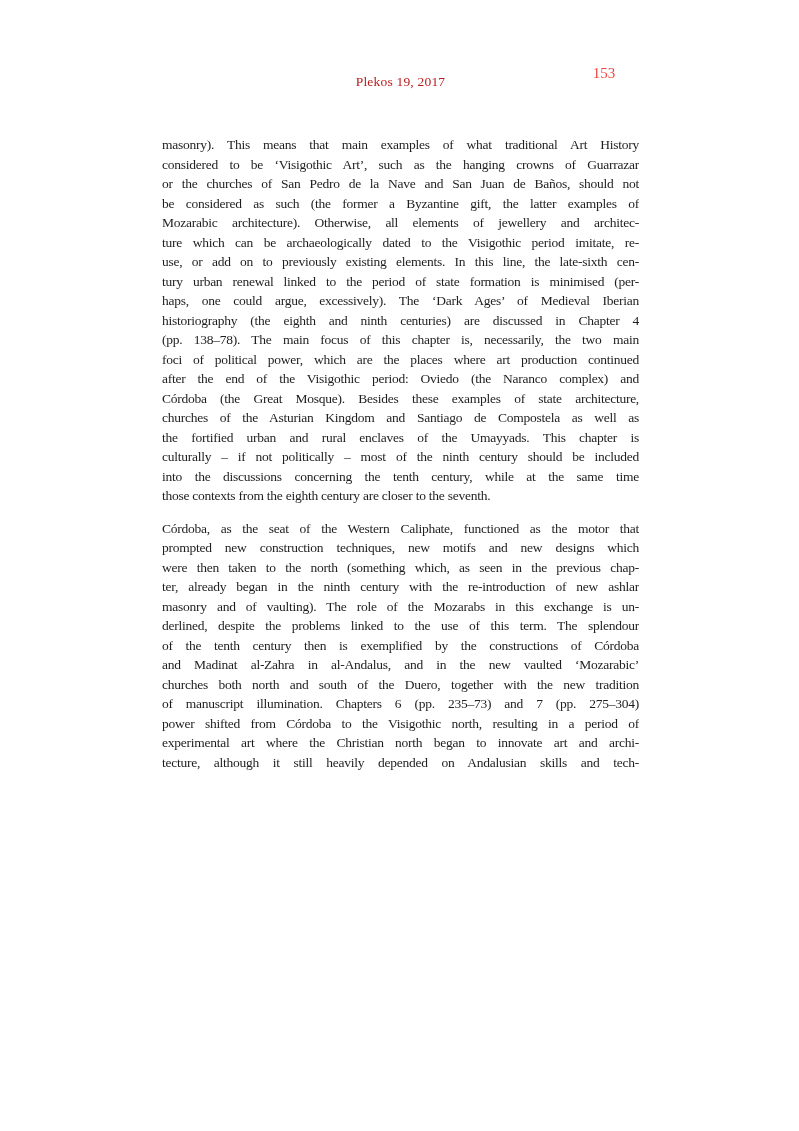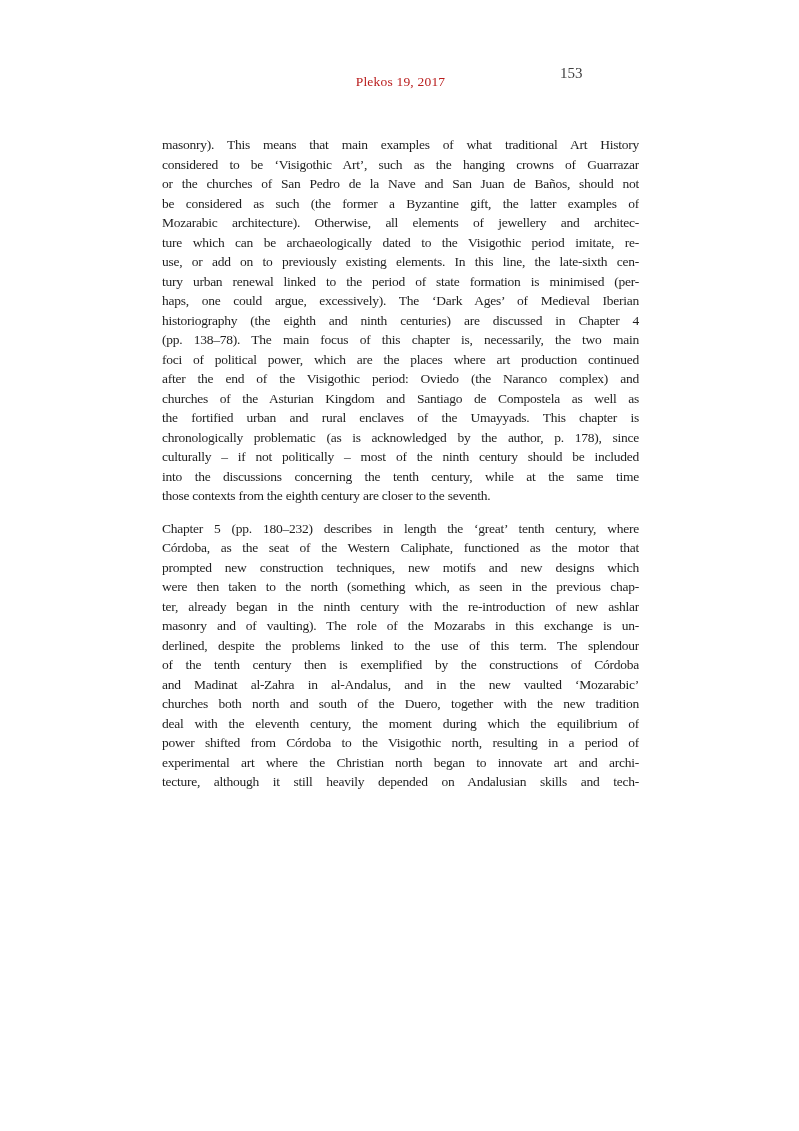--- a/index.html
+++ b/index.html
@@ -35,9 +35,9 @@
     top: 65px;
     left: 560px;
     width: 88px;
-    text-align: left;
+    text-align: center;
     font-size: 15px;
-    color: #404040;
+    color: #ef4444;
   }
   .body-text {
     position: absolute;

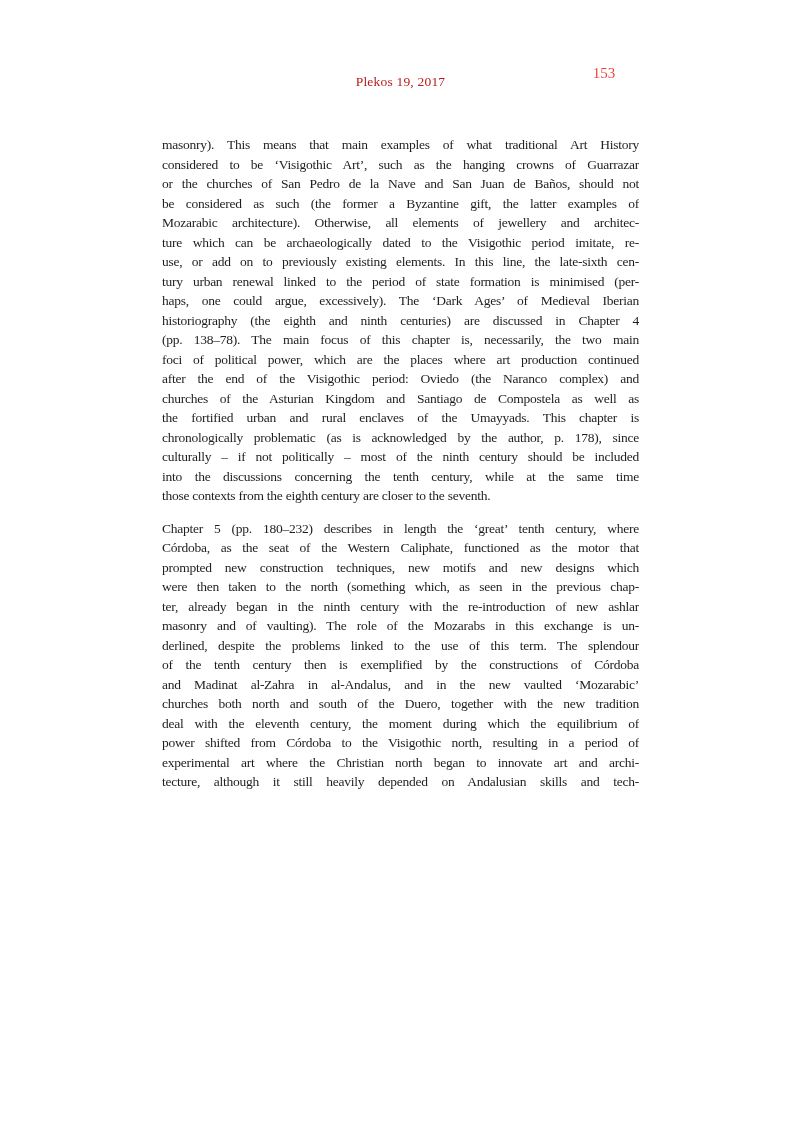--- a/index.html
+++ b/index.html
@@ -83,6 +83,7 @@
         <div class="line">(pp. 138–78). The main focus of this chapter is, necessarily, the two main</div>
         <div class="line">foci of political power, which are the places where art production continued</div>
         <div class="line">after the end of the Visigothic period: Oviedo (the Naranco complex) and</div>
+        <div class="line">Córdoba (the Great Mosque). Besides these examples of state architecture,</div>
         <div class="line">churches of the Asturian Kingdom and Santiago de Compostela as well as</div>
         <div class="line">the fortified urban and rural enclaves of the Umayyads. This chapter is</div>
         <div class="line">chronologically problematic (as is acknowledged by the author, p. 178), since</div>

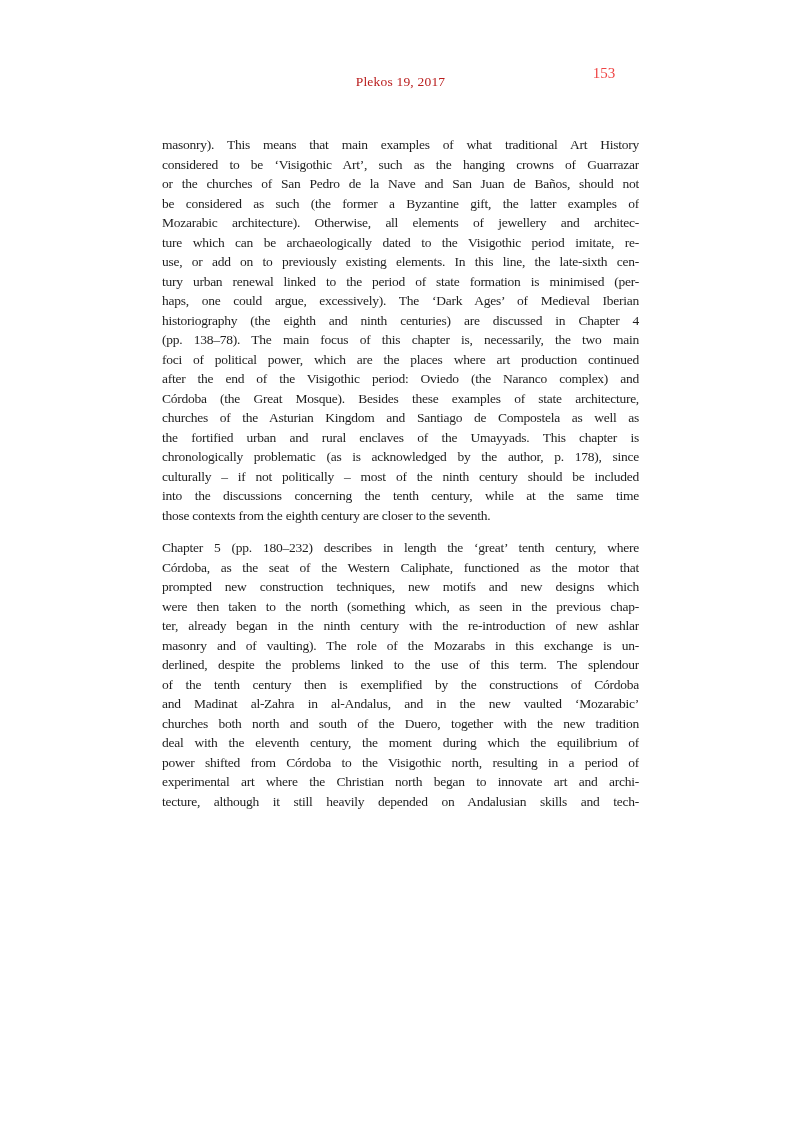--- a/index.html
+++ b/index.html
@@ -86,7 +86,6 @@
         <div class="line">Córdoba (the Great Mosque). Besides these examples of state architecture,</div>
         <div class="line">churches of the Asturian Kingdom and Santiago de Compostela as well as</div>
         <div class="line">the fortified urban and rural enclaves of the Umayyads. This chapter is</div>
-        <div class="line">chronologically problematic (as is acknowledged by the author, p. 178), since</div>
         <div class="line">culturally – if not politically – most of the ninth century should be included</div>
         <div class="line">into the discussions concerning the tenth century, while at the same time</div>
         <div class="line last">those contexts from the eighth century are closer to the seventh.</div>

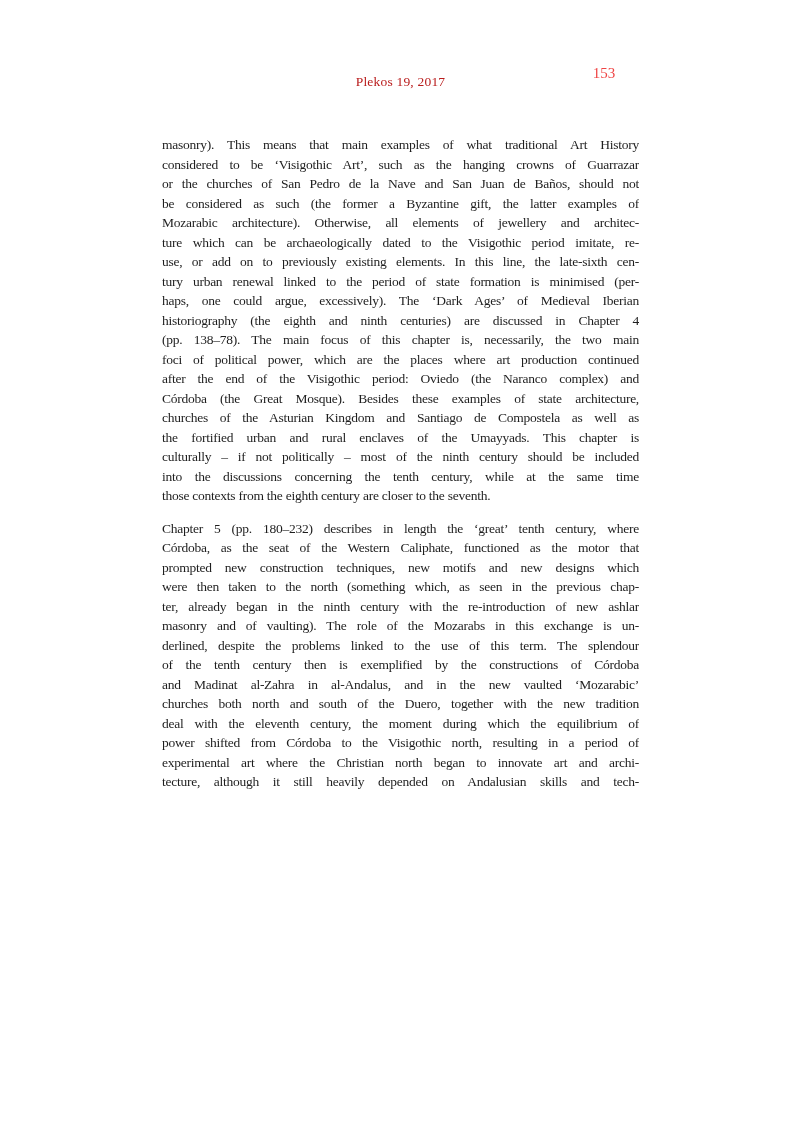--- a/index.html
+++ b/index.html
@@ -91,7 +91,6 @@
         <div class="line last">those contexts from the eighth century are closer to the seventh.</div>
       </div>
       <div class="para">
-        <div class="line">Chapter 5 (pp. 180–232) describes in length the ‘great’ tenth century, where</div>
         <div class="line">Córdoba, as the seat of the Western Caliphate, functioned as the motor that</div>
         <div class="line">prompted new construction techniques, new motifs and new designs which</div>
         <div class="line">were then taken to the north (something which, as seen in the previous chap-</div>

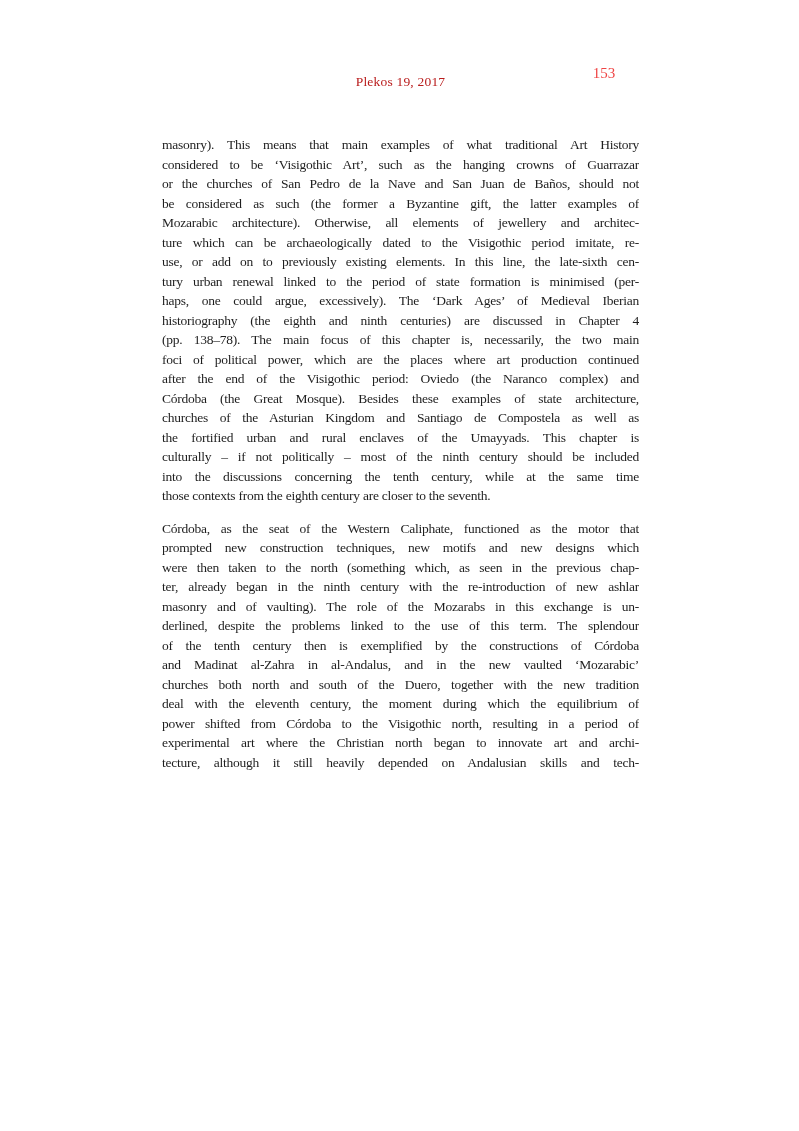--- a/index.html
+++ b/index.html
@@ -100,6 +100,7 @@
         <div class="line">of the tenth century then is exemplified by the constructions of Córdoba</div>
         <div class="line">and Madinat al-Zahra in al-Andalus, and in the new vaulted ‘Mozarabic’</div>
         <div class="line">churches both north and south of the Duero, together with the new tradition</div>
+        <div class="line">of manuscript illumination. Chapters 6 (pp. 235–73) and 7 (pp. 275–304)</div>
         <div class="line">deal with the eleventh century, the moment during which the equilibrium of</div>
         <div class="line">power shifted from Córdoba to the Visigothic north, resulting in a period of</div>
         <div class="line">experimental art where the Christian north began to innovate art and archi-</div>

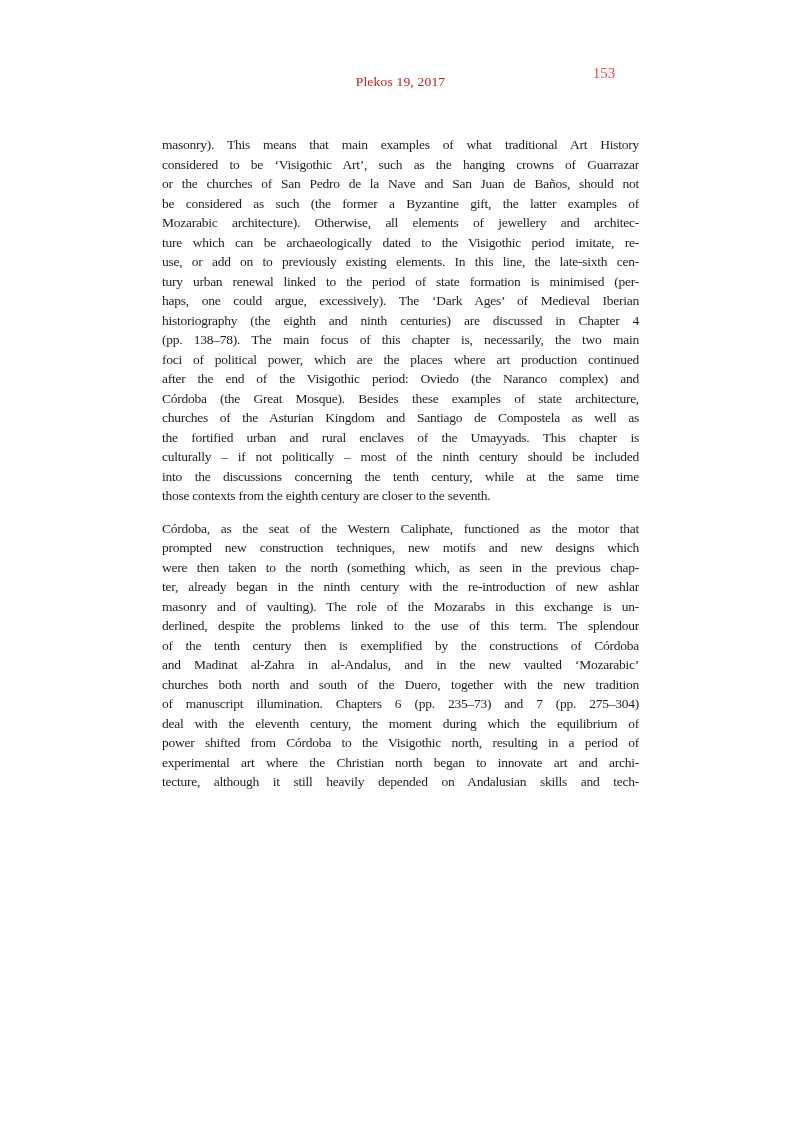--- a/index.html
+++ b/index.html
@@ -101,7 +101,6 @@
         <div class="line">and Madinat al-Zahra in al-Andalus, and in the new vaulted ‘Mozarabic’</div>
         <div class="line">churches both north and south of the Duero, together with the new tradition</div>
         <div class="line">of manuscript illumination. Chapters 6 (pp. 235–73) and 7 (pp. 275–304)</div>
-        <div class="line">deal with the eleventh century, the moment during which the equilibrium of</div>
         <div class="line">power shifted from Córdoba to the Visigothic north, resulting in a period of</div>
         <div class="line">experimental art where the Christian north began to innovate art and archi-</div>
         <div class="line">tecture, although it still heavily depended on Andalusian skills and tech-</div>

